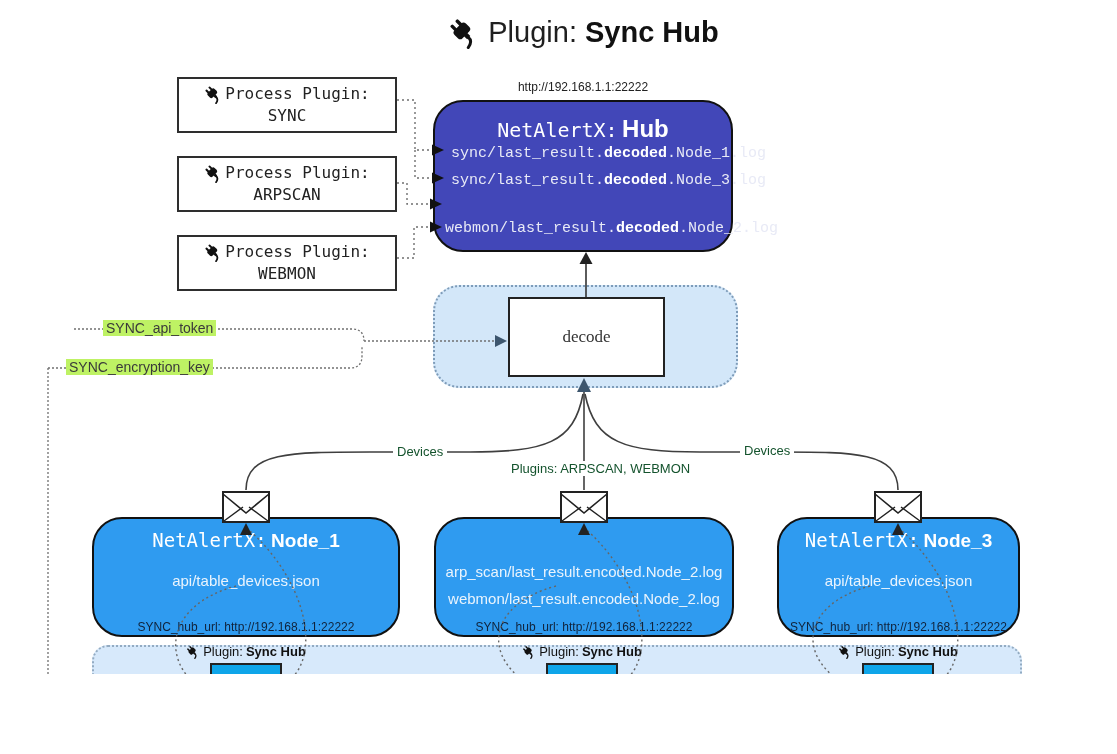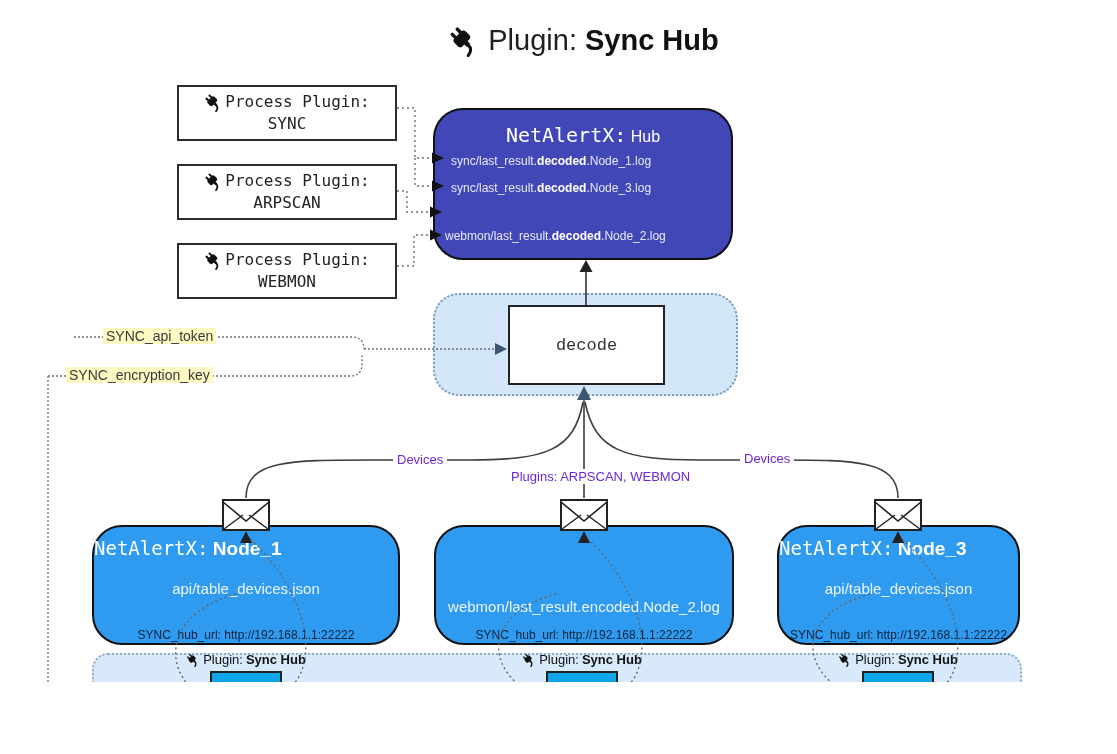--- a/index.html
+++ b/index.html
@@ -5,7 +5,7 @@
   * { margin:0; padding:0; box-sizing:border-box; }
   html,body { background:#fff; }
   body { font-family:"Liberation Sans", sans-serif; color:#1a1a1a; }
-  .canvas { position:relative; width:1117px; height:674px; background:#fff; overflow:hidden;margin-top:8px; }
+  .canvas { position:relative; width:1117px; height:674px; background:#fff; overflow:hidden; }
 
   
   .title { position:absolute; top:16px; left:50px; width:1067px; display:flex; justify-content:center; align-items:center; gap:8px; font-size:29px; }

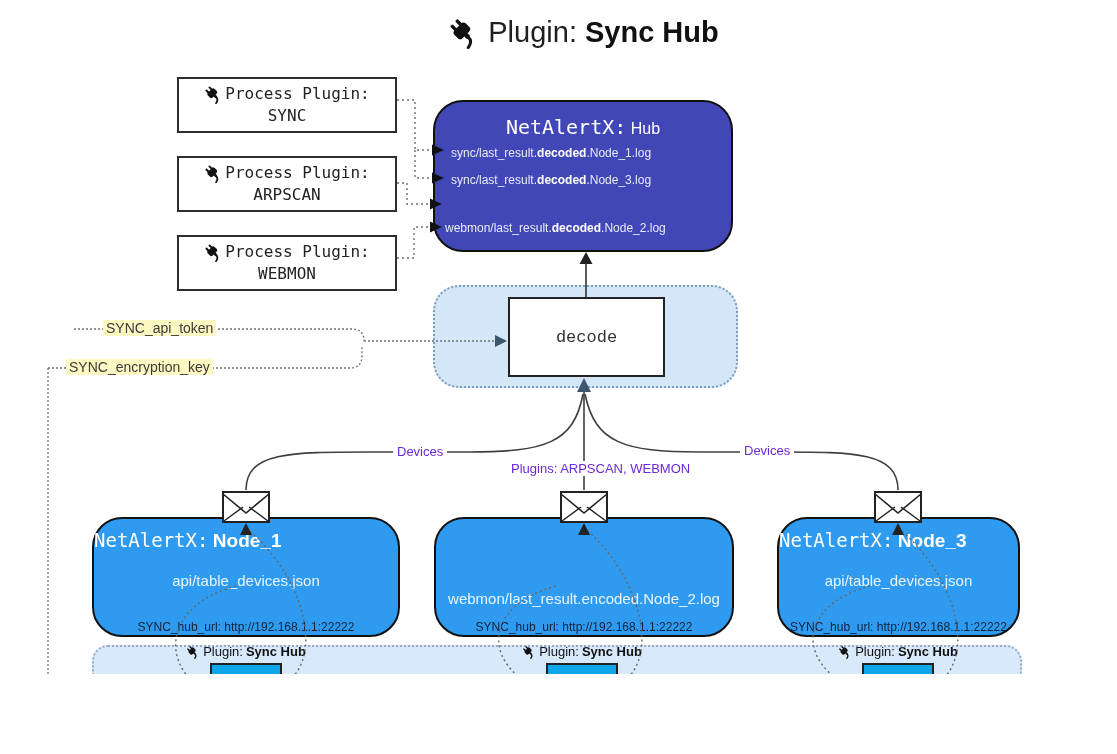--- a/index.html
+++ b/index.html
@@ -110,6 +110,7 @@
     <span>WEBMON</span>
   </div>
 
+  <div class="hub-url">http://192.168.1.1:22222</div>
   <div class="hub">
     <div class="hub-title">
       <span class="mono">NetAlertX:</span>

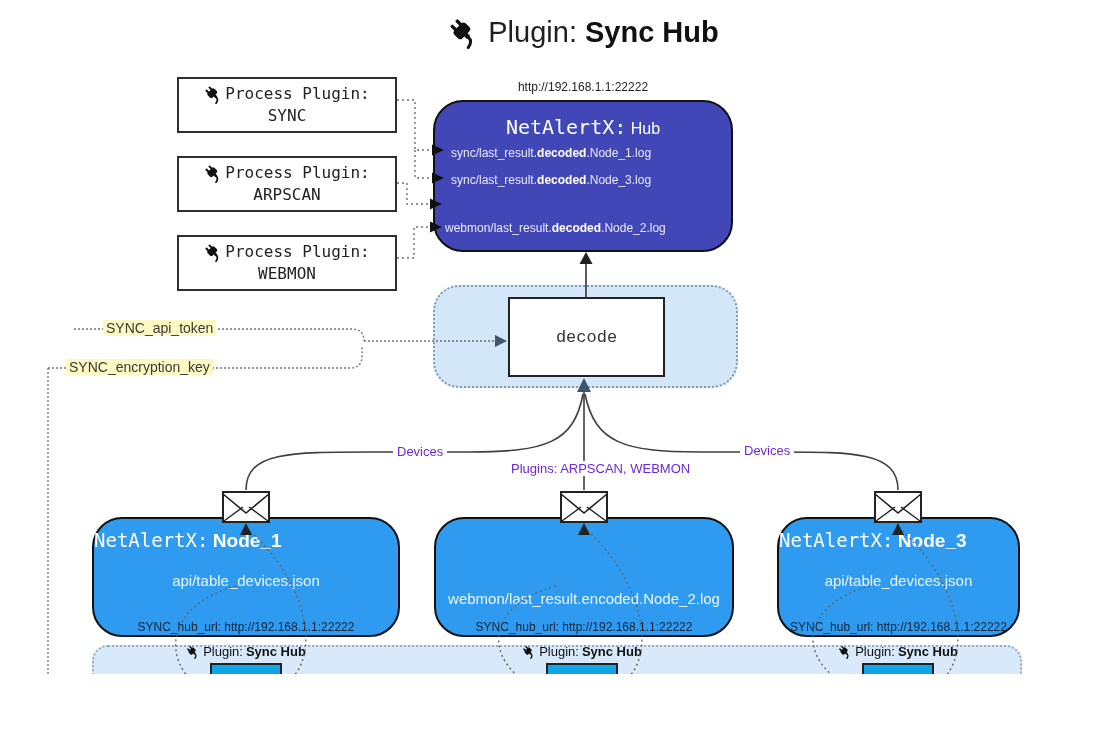--- a/index.html
+++ b/index.html
@@ -23,7 +23,7 @@
   .hub { position:absolute; left:433px; top:100px; width:300px; height:152px; background:#4247b8; border:2px solid #111; border-radius:30px; }
   .hub-title { position:absolute; top:13px; left:0; width:100%; text-align:center; color:#fff; }
   .hub-title .mono { font-family:"DejaVu Sans Mono", monospace; font-size:20px; }
-  .hub-title .bold { font-family:"Liberation Sans", sans-serif; font-weight:400; font-size:16px; }
+  .hub-title .bold { font-family:"Liberation Sans", sans-serif; font-weight:700; font-size:24px; }
   .hub-item { position:absolute; left:16px; font-size:12px; color:#e8eaf6; white-space:nowrap; line-height:19px; }
   .hub-item b { color:#fff; }
 

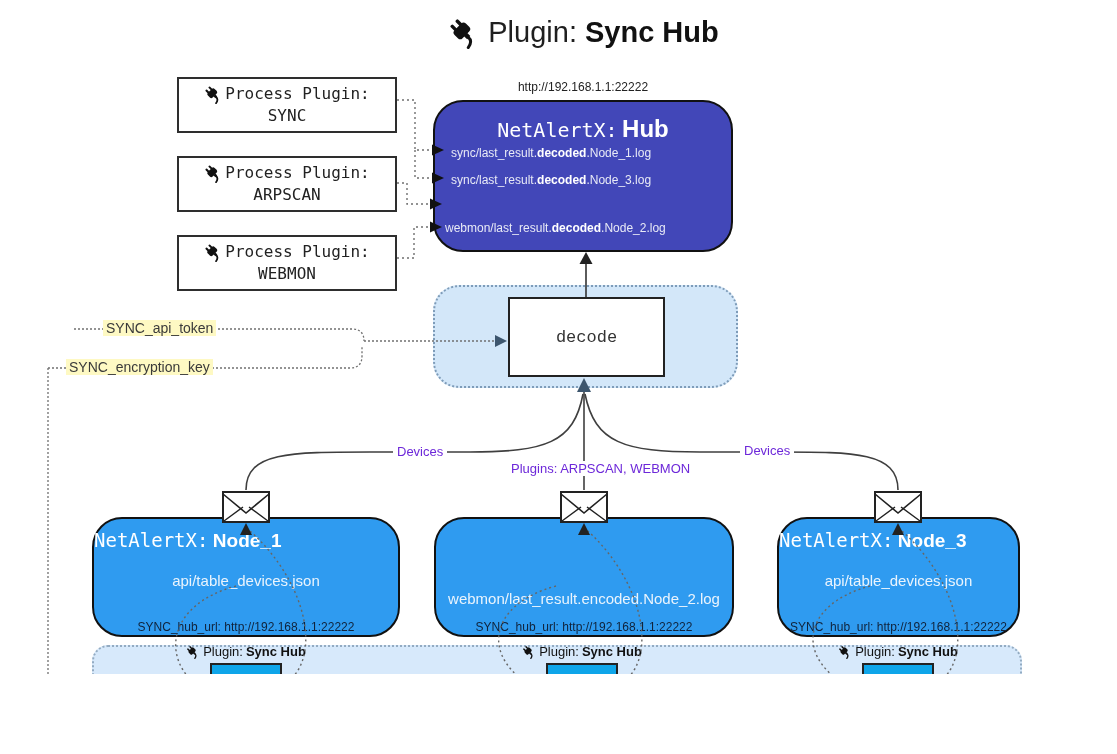--- a/index.html
+++ b/index.html
@@ -24,7 +24,7 @@
   .hub-title { position:absolute; top:13px; left:0; width:100%; text-align:center; color:#fff; }
   .hub-title .mono { font-family:"DejaVu Sans Mono", monospace; font-size:20px; }
   .hub-title .bold { font-family:"Liberation Sans", sans-serif; font-weight:700; font-size:24px; }
-  .hub-item { position:absolute; left:16px; font-size:12px; color:#e8eaf6; white-space:nowrap; line-height:19px; }
+  .hub-item { position:absolute; left:16px; font-size:15px; color:#e8eaf6; white-space:nowrap; line-height:19px;font-family:Liberation Mono, monospace; }
   .hub-item b { color:#fff; }
 
   

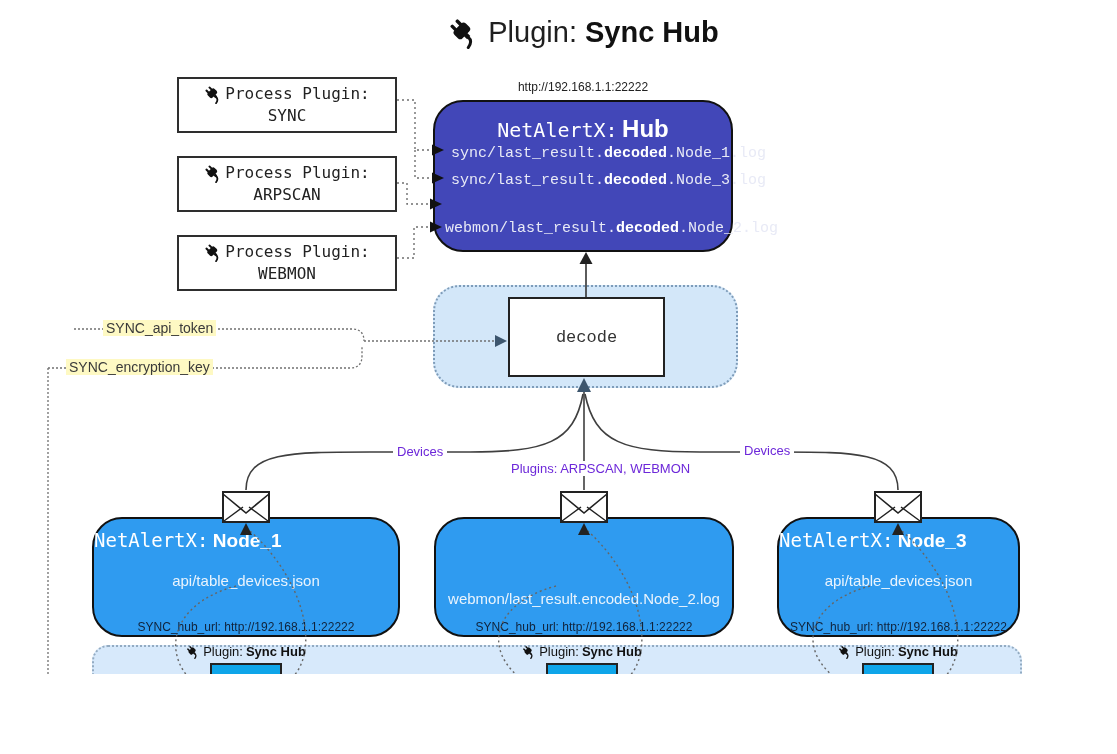--- a/index.html
+++ b/index.html
@@ -33,7 +33,7 @@
                 display:flex; align-items:center; justify-content:center; font-family:Liberation Mono, monospace; font-size:17px; color:#333; }
 
   
-  .secret-label { position:absolute; background:#fef9c3; padding:0 3px; font-size:14px; color:#3a3a3a; white-space:nowrap; }
+  .secret-label { position:absolute; background:#bef264; padding:0 3px; font-size:14px; color:#3a3a3a; white-space:nowrap; }
 
   
   .conn-label { position:absolute; background:#fff; padding:0 4px; font-size:13px; color:#6d28d9; white-space:nowrap; }

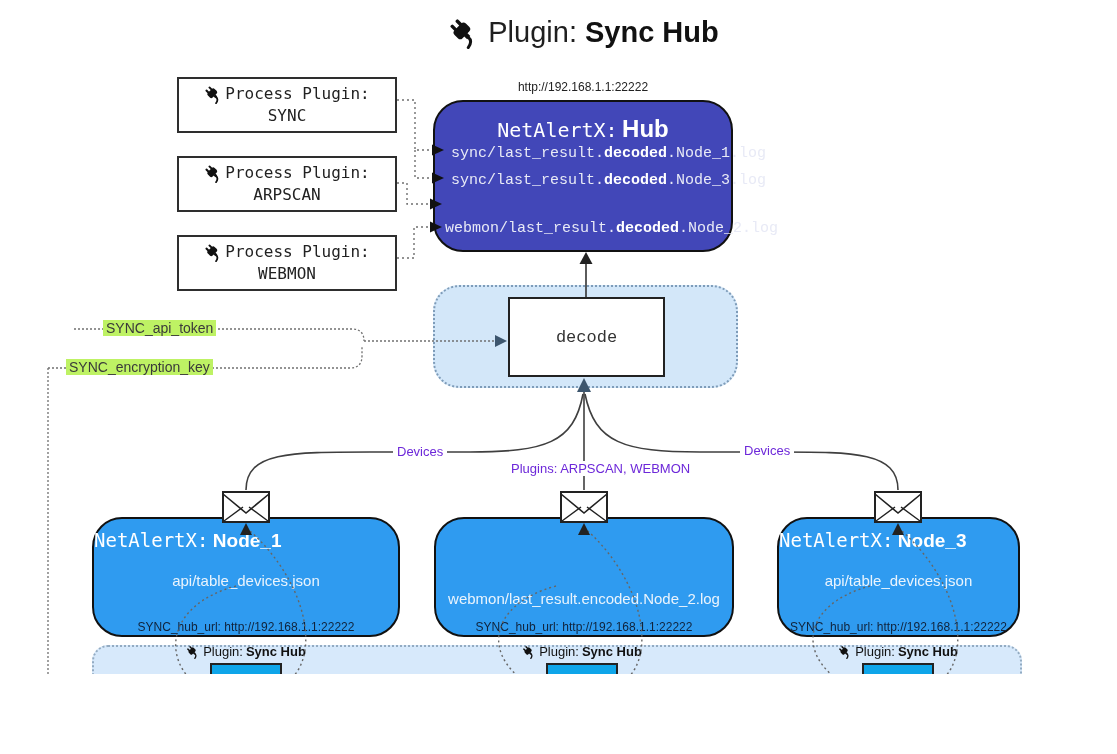--- a/index.html
+++ b/index.html
@@ -30,7 +30,7 @@
   
   .decode-wrap { position:absolute; left:433px; top:285px; width:305px; height:103px; background:#d3e7f9; border:2px dotted #7e9cb9; border-radius:26px; }
   .decode-box { position:absolute; left:508px; top:297px; width:157px; height:80px; background:#fff; border:2px solid #222;
-                display:flex; align-items:center; justify-content:center; font-family:Liberation Mono, monospace; font-size:17px; color:#333; }
+                display:flex; align-items:center; justify-content:center; font-family:Liberation Serif, serif; font-size:17px; color:#333; }
 
   
   .secret-label { position:absolute; background:#bef264; padding:0 3px; font-size:14px; color:#3a3a3a; white-space:nowrap; }

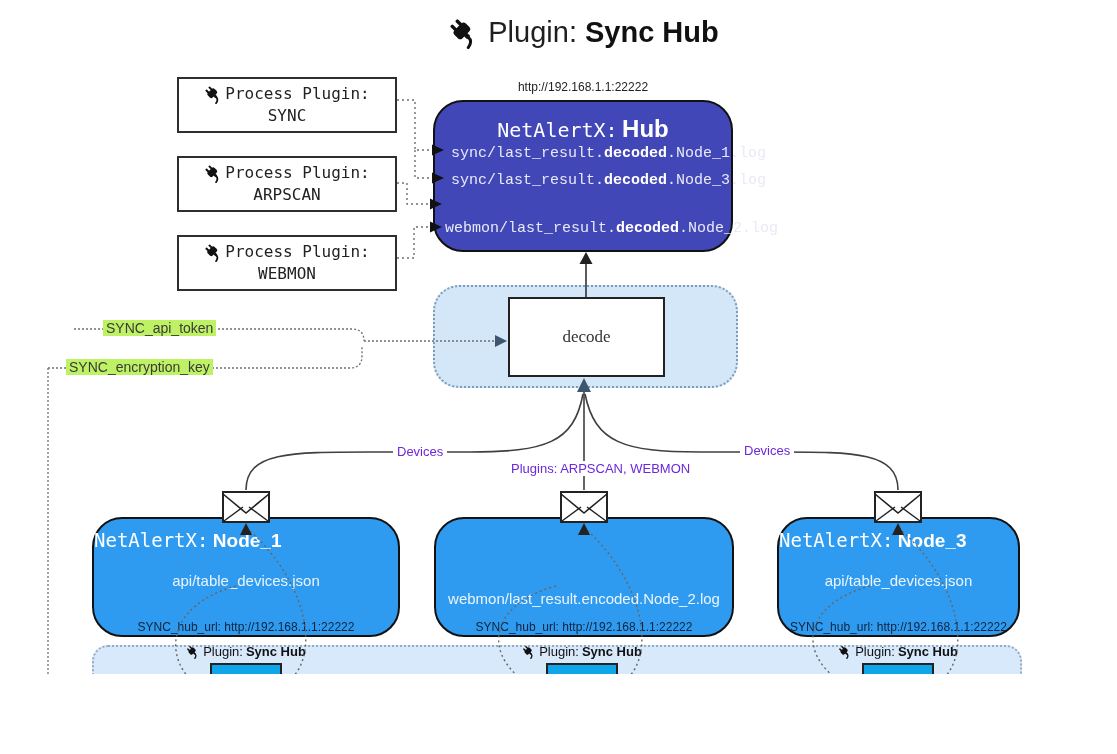--- a/index.html
+++ b/index.html
@@ -36,7 +36,7 @@
   .secret-label { position:absolute; background:#bef264; padding:0 3px; font-size:14px; color:#3a3a3a; white-space:nowrap; }
 
   
-  .conn-label { position:absolute; background:#fff; padding:0 4px; font-size:13px; color:#6d28d9; white-space:nowrap; }
+  .conn-label { position:absolute; background:#fff; padding:0 4px; font-size:13px; color:#14532d; white-space:nowrap; }
 
   
   .node { position:absolute; top:517px; height:120px; background:#2f9bf0; border:2px solid #111; border-radius:30px; }

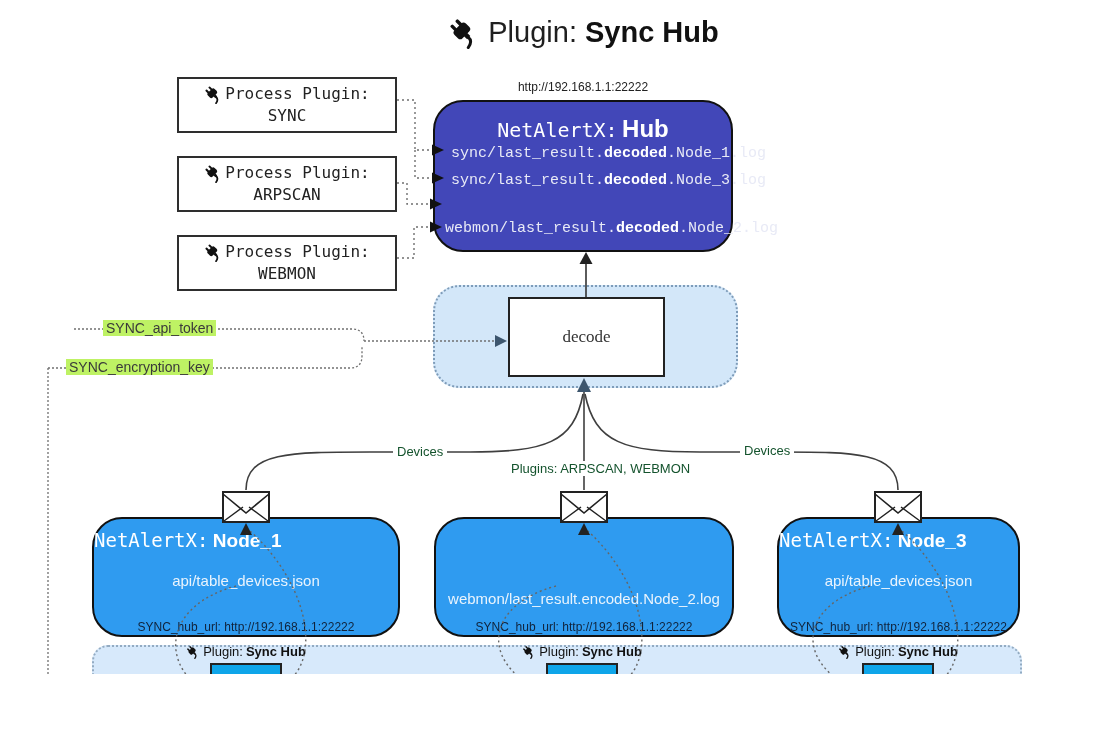--- a/index.html
+++ b/index.html
@@ -40,7 +40,7 @@
 
   
   .node { position:absolute; top:517px; height:120px; background:#2f9bf0; border:2px solid #111; border-radius:30px; }
-  .node-title { position:absolute; top:10px; left:0; width:100%; text-align:left; color:#fff; white-space:nowrap; }
+  .node-title { position:absolute; top:10px; left:0; width:100%; text-align:center; color:#fff; white-space:nowrap; }
   .node-title .mono { font-family:"DejaVu Sans Mono", monospace; font-size:19px; }
   .node-title .bold { font-weight:700; font-size:19px; }
   .node-item { position:absolute; left:0; width:100%; text-align:center; font-size:15px; color:#eaf4fd; white-space:nowrap; }

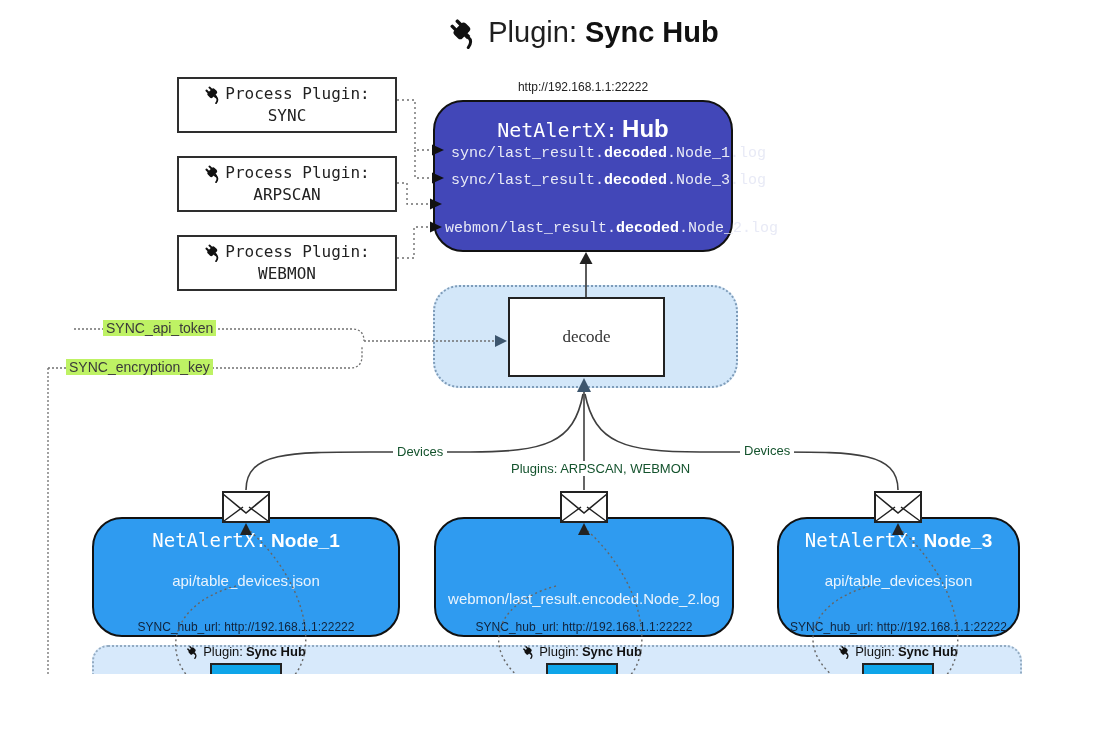--- a/index.html
+++ b/index.html
@@ -132,6 +132,7 @@
     <div class="node-url">SYNC_hub_url: http://192.168.1.1:22222</div>
   </div>
   <div class="node" style="left:434px; width:300px">
+    <div class="node-item" style="top:44px">arp_scan/last_result.encoded.Node_2.log</div>
     <div class="node-item" style="top:71px">webmon/last_result.encoded.Node_2.log</div>
     <div class="node-url">SYNC_hub_url: http://192.168.1.1:22222</div>
   </div>

